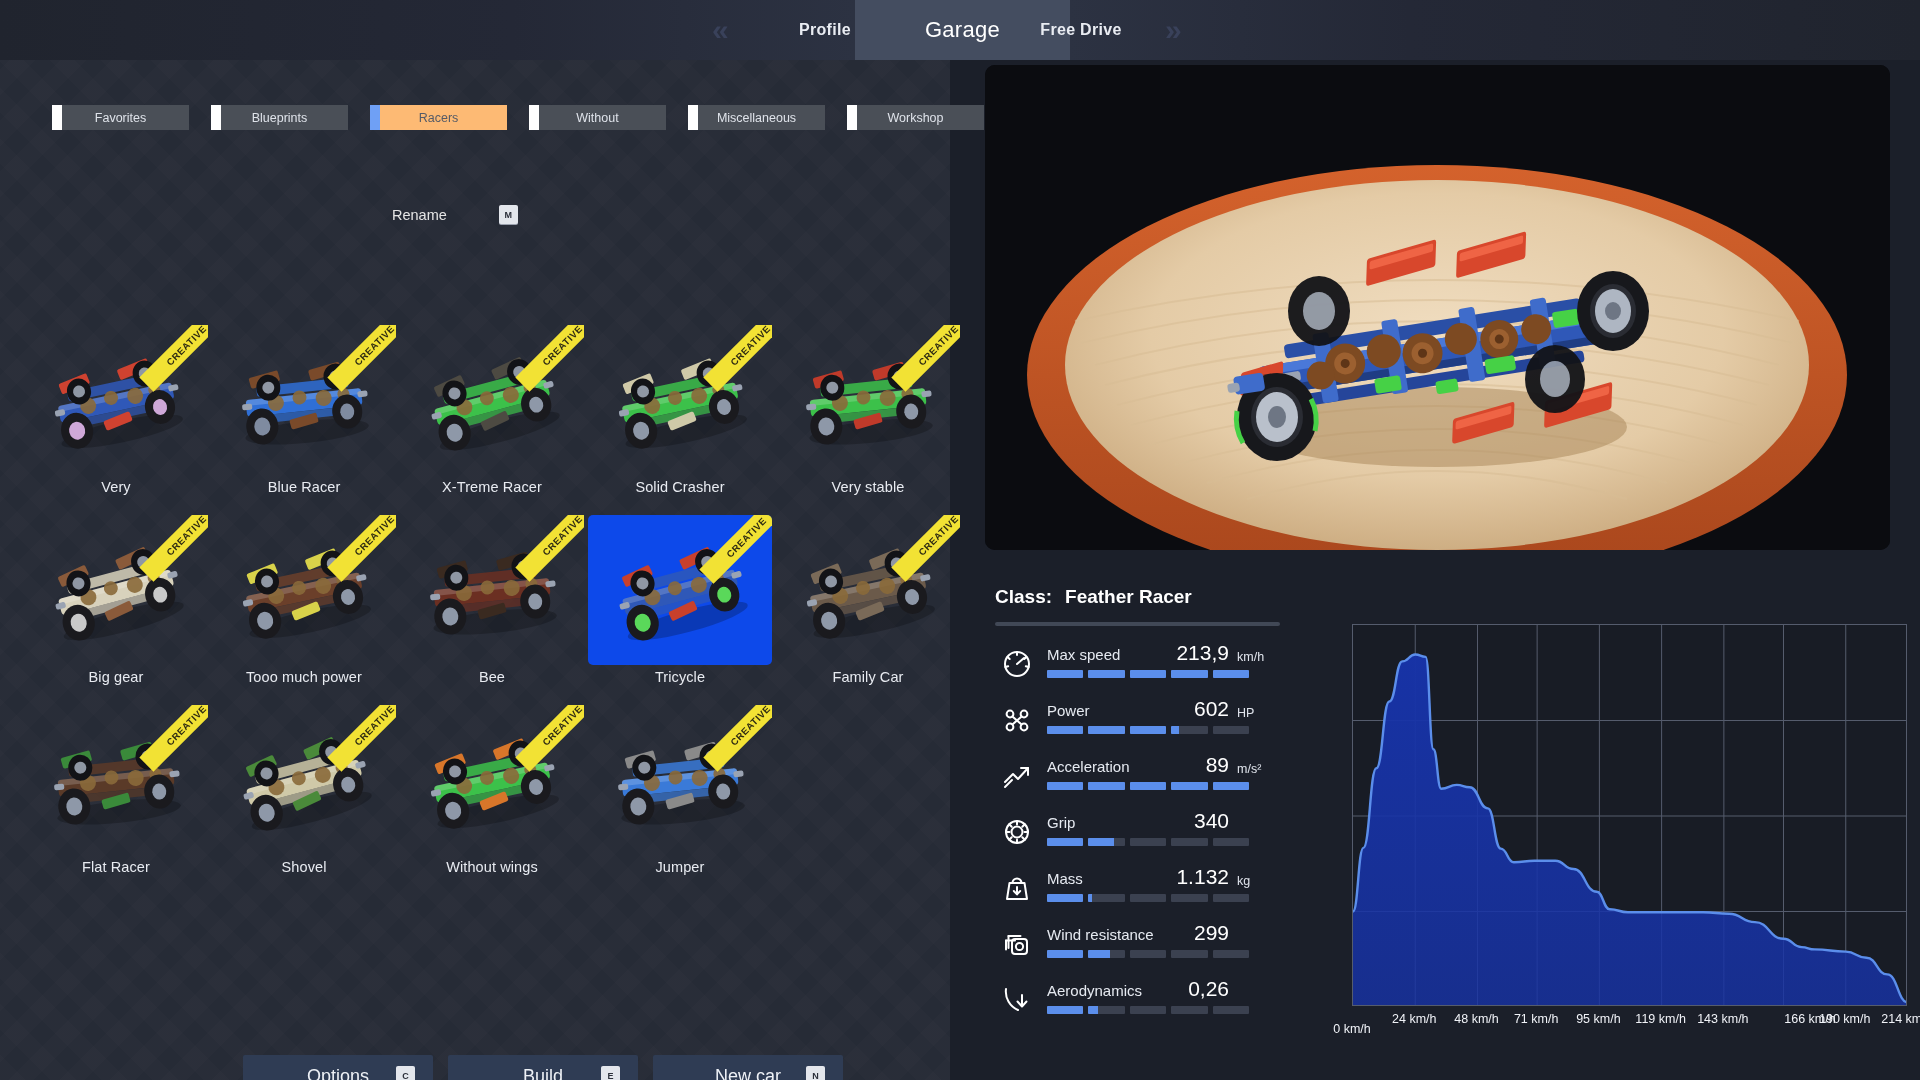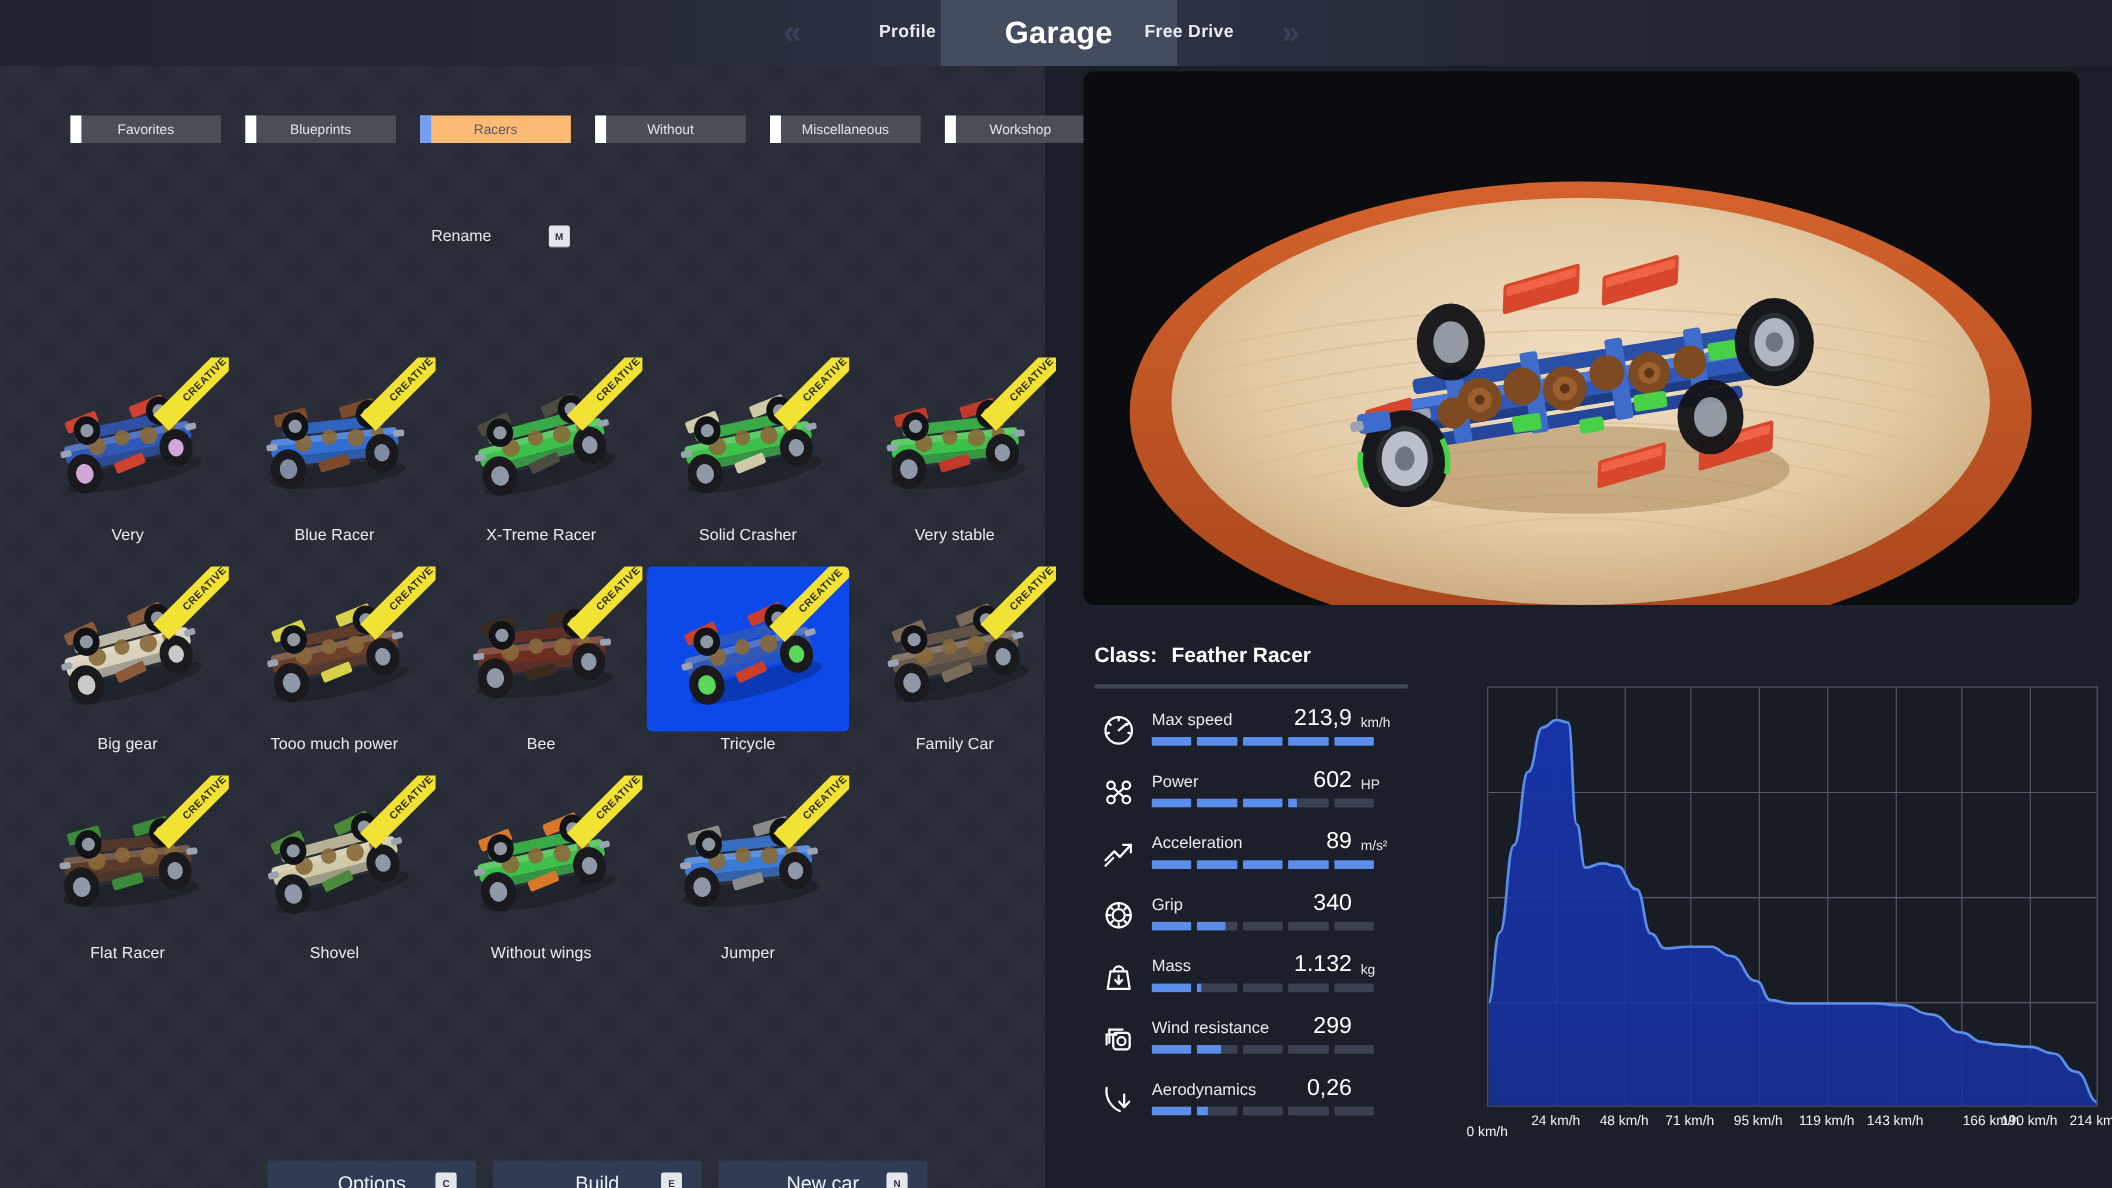--- a/index.html
+++ b/index.html
@@ -35,7 +35,7 @@
     font-size:16px; font-weight:bold; letter-spacing:.3px;
     color:#e9ecf2; cursor:pointer; user-select:none;
   }
-  .nav-item.title{ font-size:28px; font-weight:bold; color:#ffffff; }
+  .nav-item.title{ font-size:22px; font-weight:normal; color:#ffffff; }
   .chev{ position:absolute; top:0; height:60px; display:flex; align-items:center;
          color:#39415a; font-size:30px; font-weight:bold; letter-spacing:-6px; user-select:none;}
 

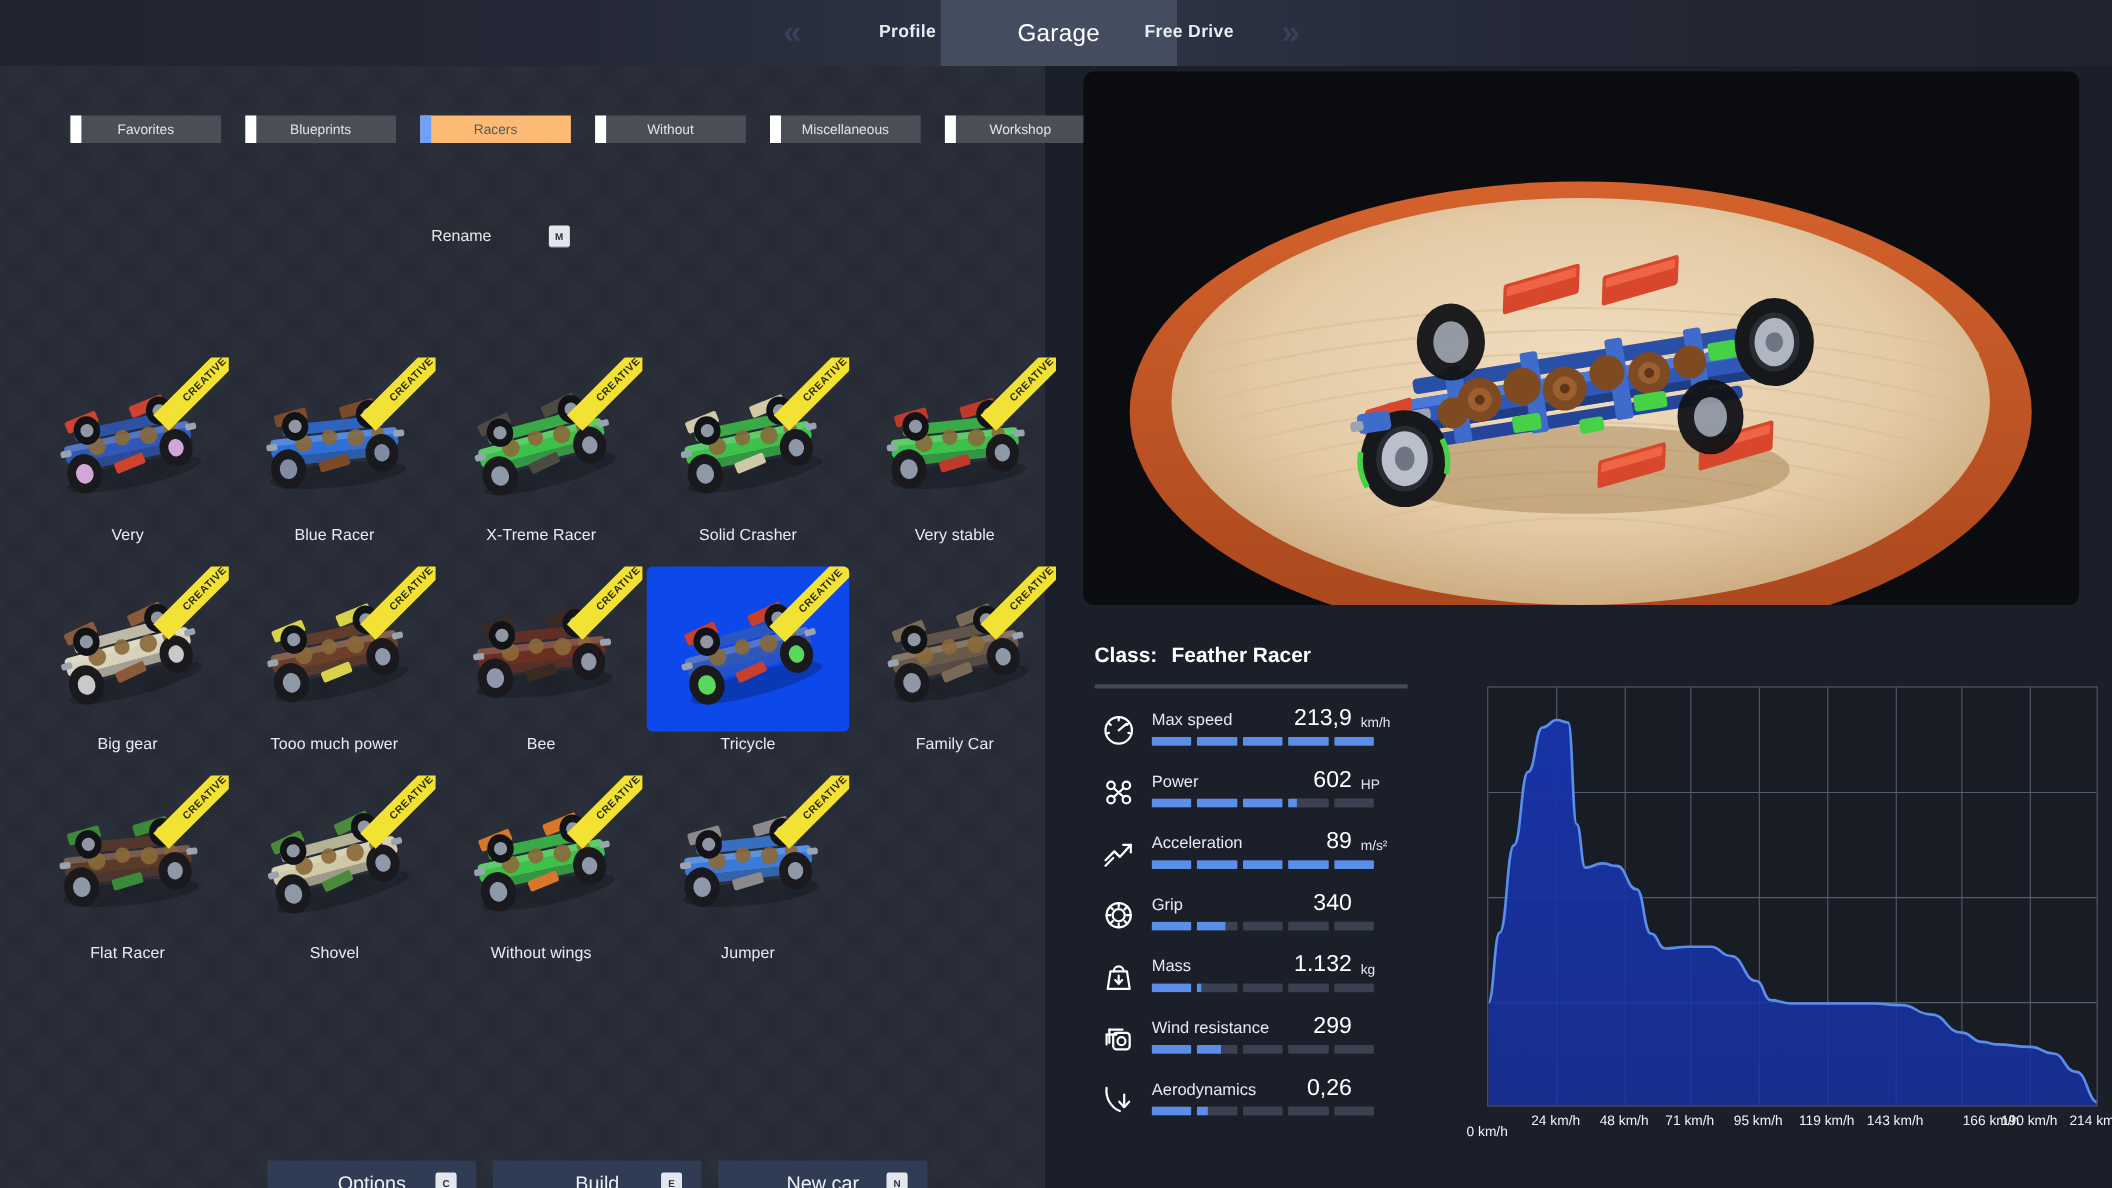--- a/index.html
+++ b/index.html
@@ -53,7 +53,7 @@
   }
 
   
-  .tabbar{ position:absolute; left:52px; top:45px; display:flex; gap:22px;margin-left:12px; }
+  .tabbar{ position:absolute; left:52px; top:45px; display:flex; gap:22px; }
   .tab{
     position:relative; width:137px; height:25px;
     background:#4a4f57; display:flex; align-items:center; justify-content:center;

